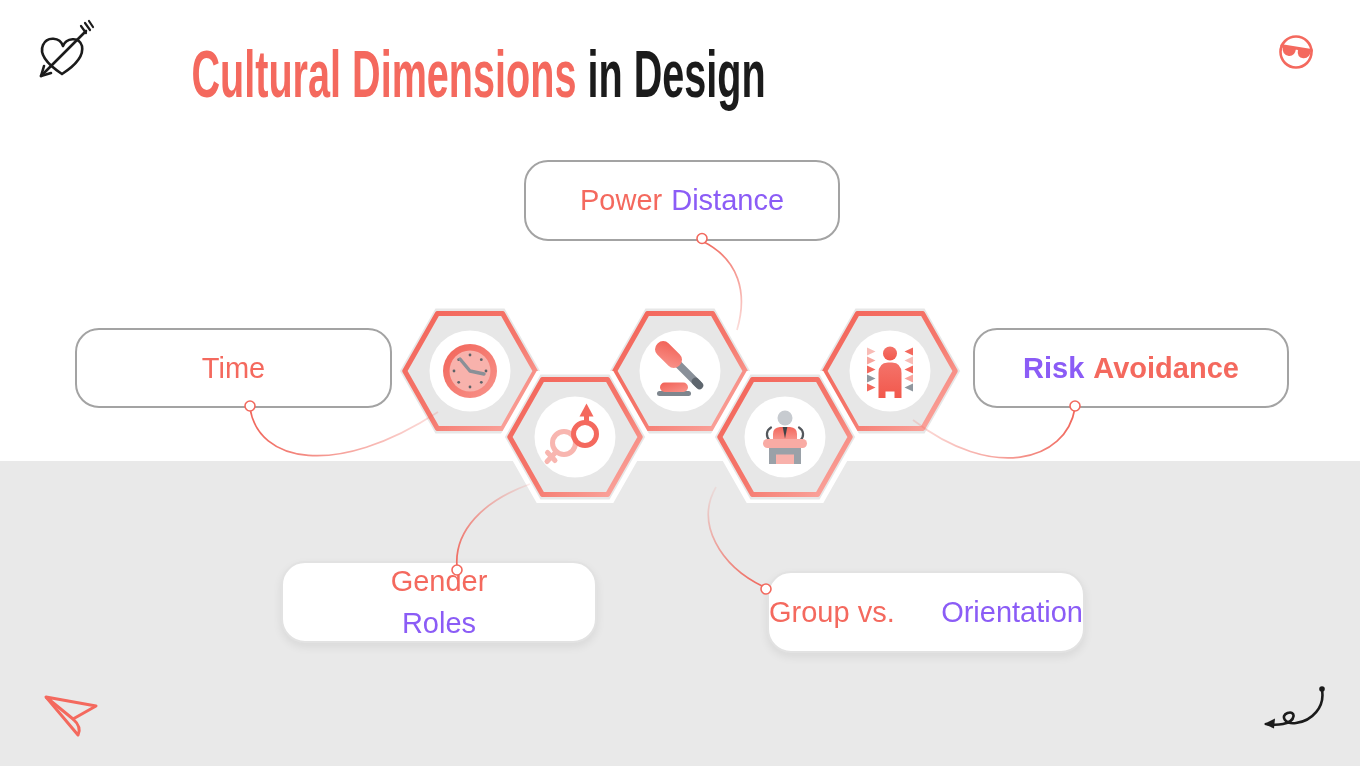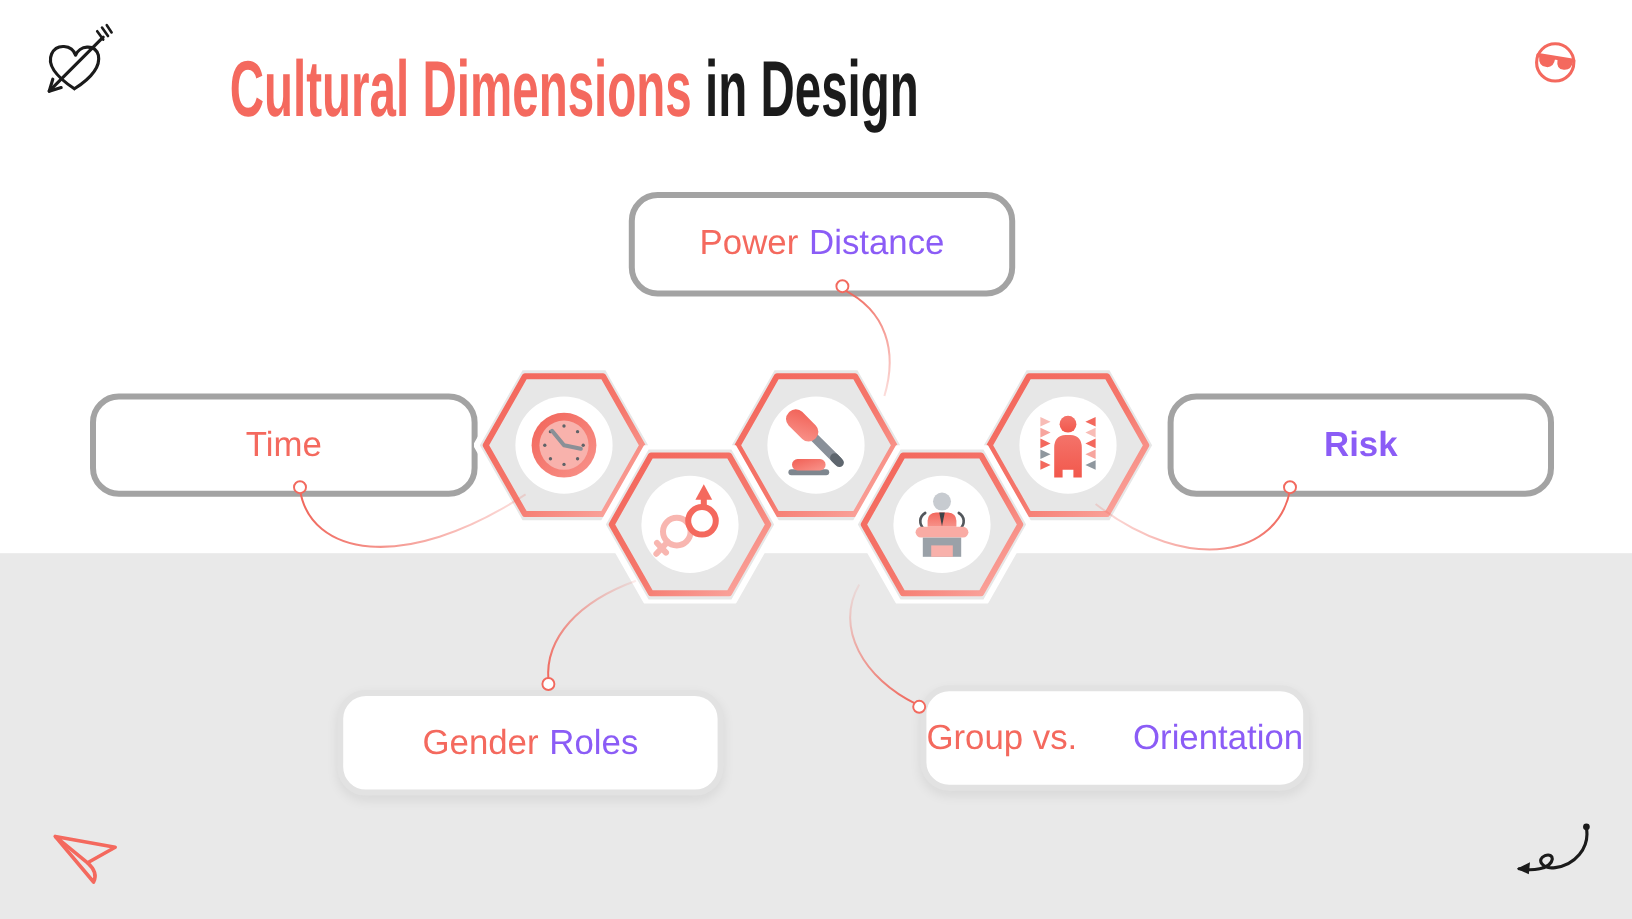--- a/index.html
+++ b/index.html
@@ -15,7 +15,7 @@
   }
   .title .accent{color:#F4695E;}
   .card{
-    position:absolute;background:#ffffff;border:5px solid #a3a3a3;border-radius:24px;
+    position:absolute;background:#ffffff;border:2px solid #a3a3a3;border-radius:24px;
     display:flex;align-items:center;justify-content:center;gap:9px;
     font-size:29px;color:#1c1c1c;white-space:nowrap;
   }

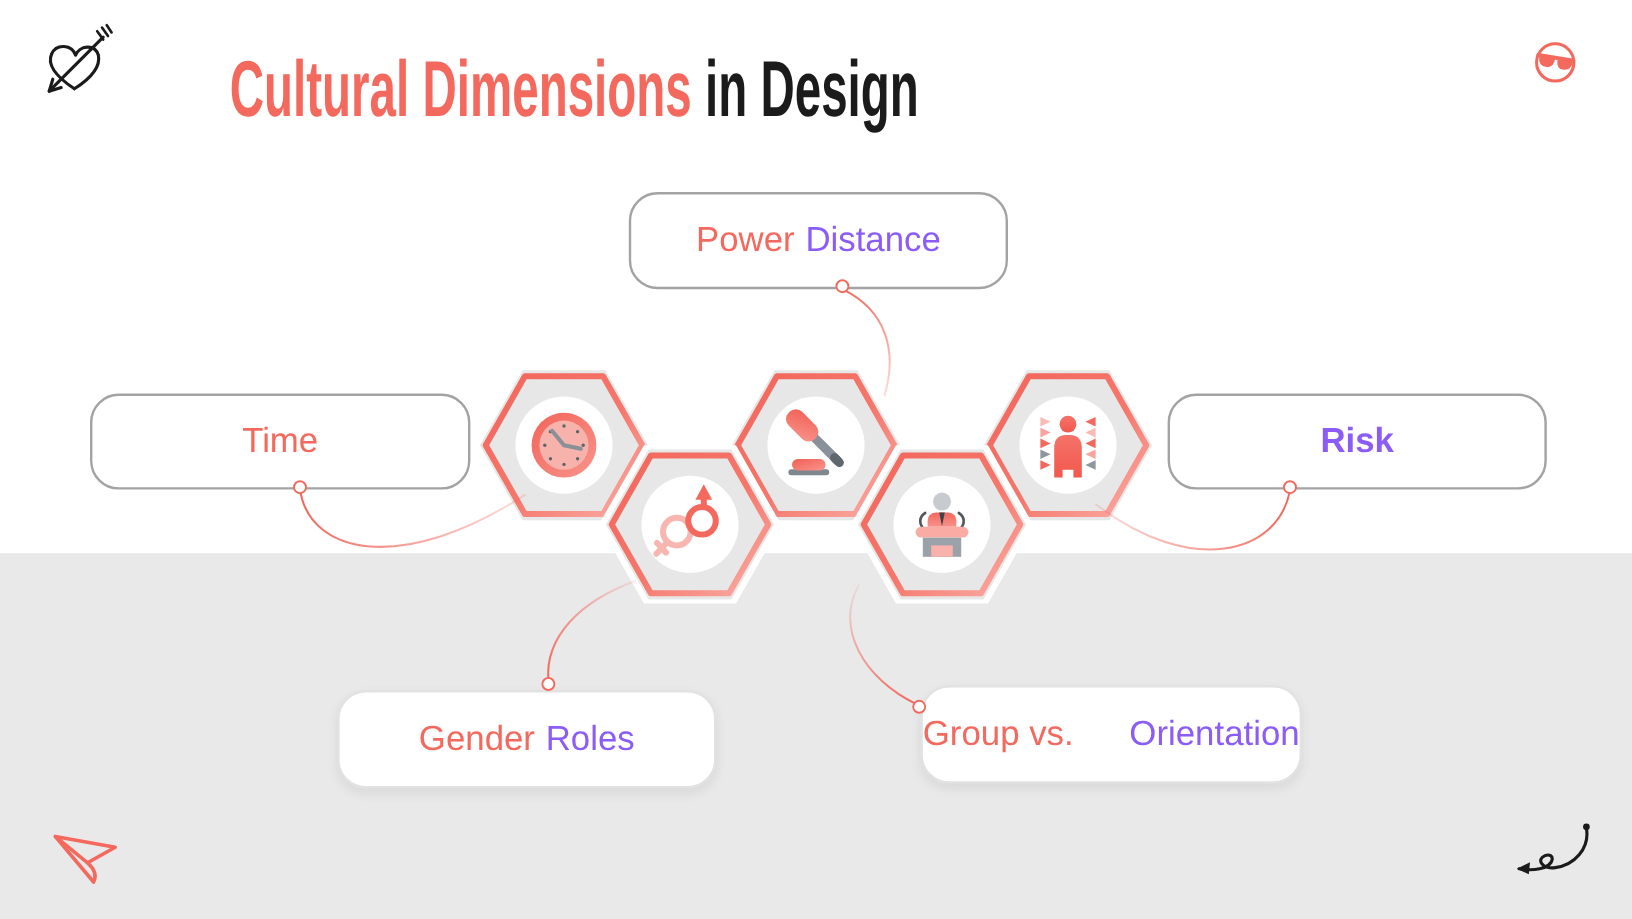--- a/index.html
+++ b/index.html
@@ -76,6 +76,7 @@
 
 <div class="card" style="left:973px;top:328px;width:312px;height:76px;font-weight:bold;">
   <span class="plain">Risk</span>
+  <span class="accent">Avoidance</span>
 </div>
 
 <div class="card on-gray" style="left:281px;top:575px;width:312px;height:78px;">

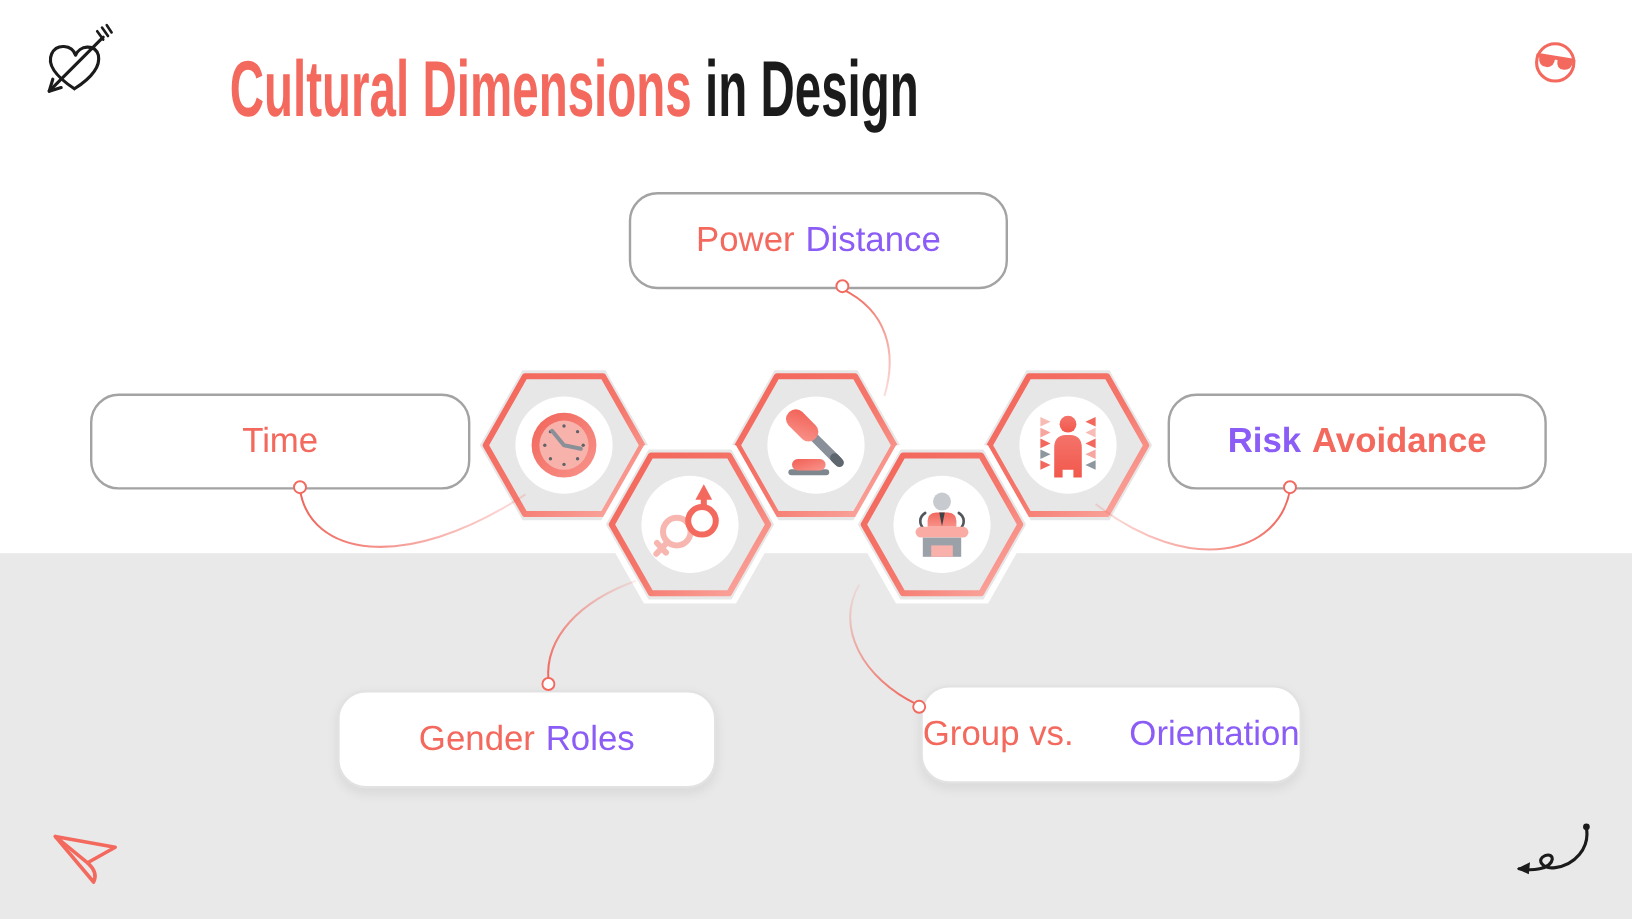--- a/index.html
+++ b/index.html
@@ -79,7 +79,7 @@
   <span class="accent">Avoidance</span>
 </div>
 
-<div class="card on-gray" style="left:281px;top:575px;width:312px;height:78px;">
+<div class="card on-gray" style="left:281px;top:561px;width:312px;height:78px;flex-direction:column;">
   <span class="accent">Gender</span>
   <span class="plain">Roles</span>
 </div>

